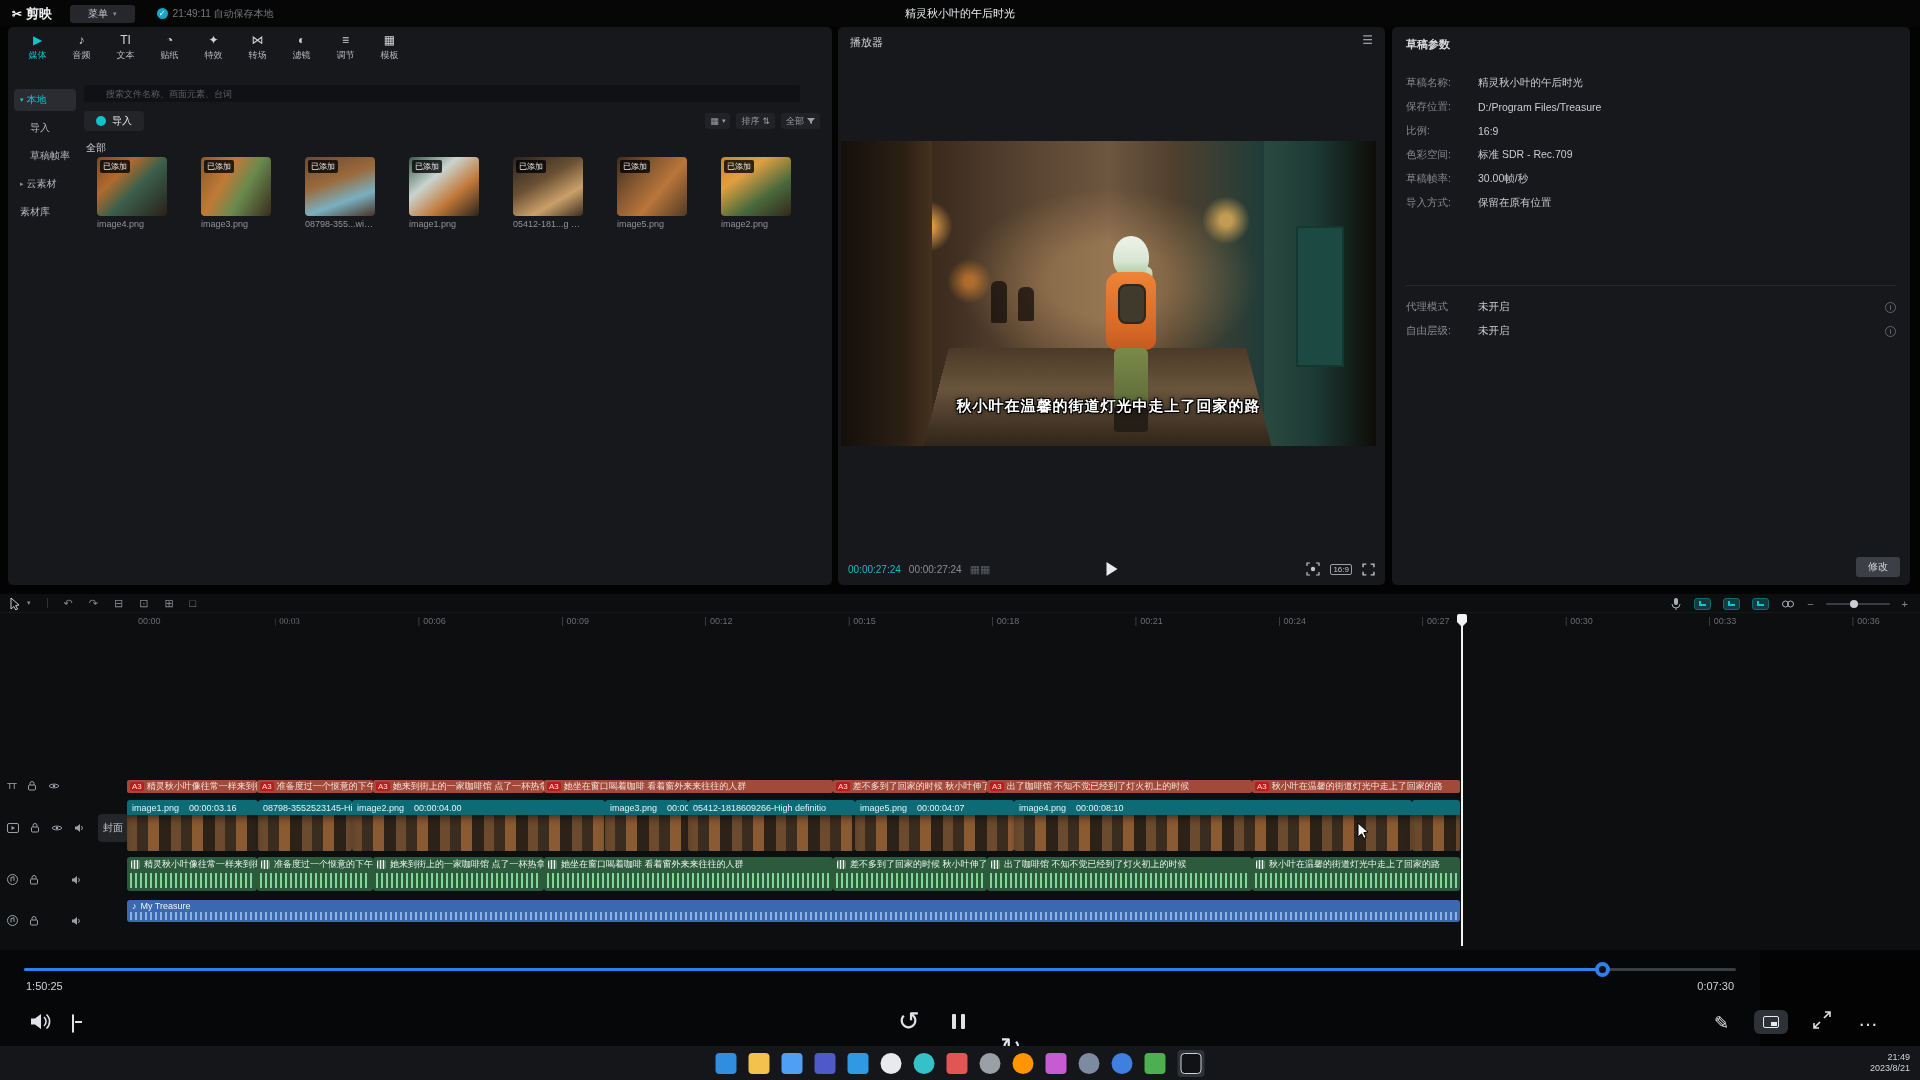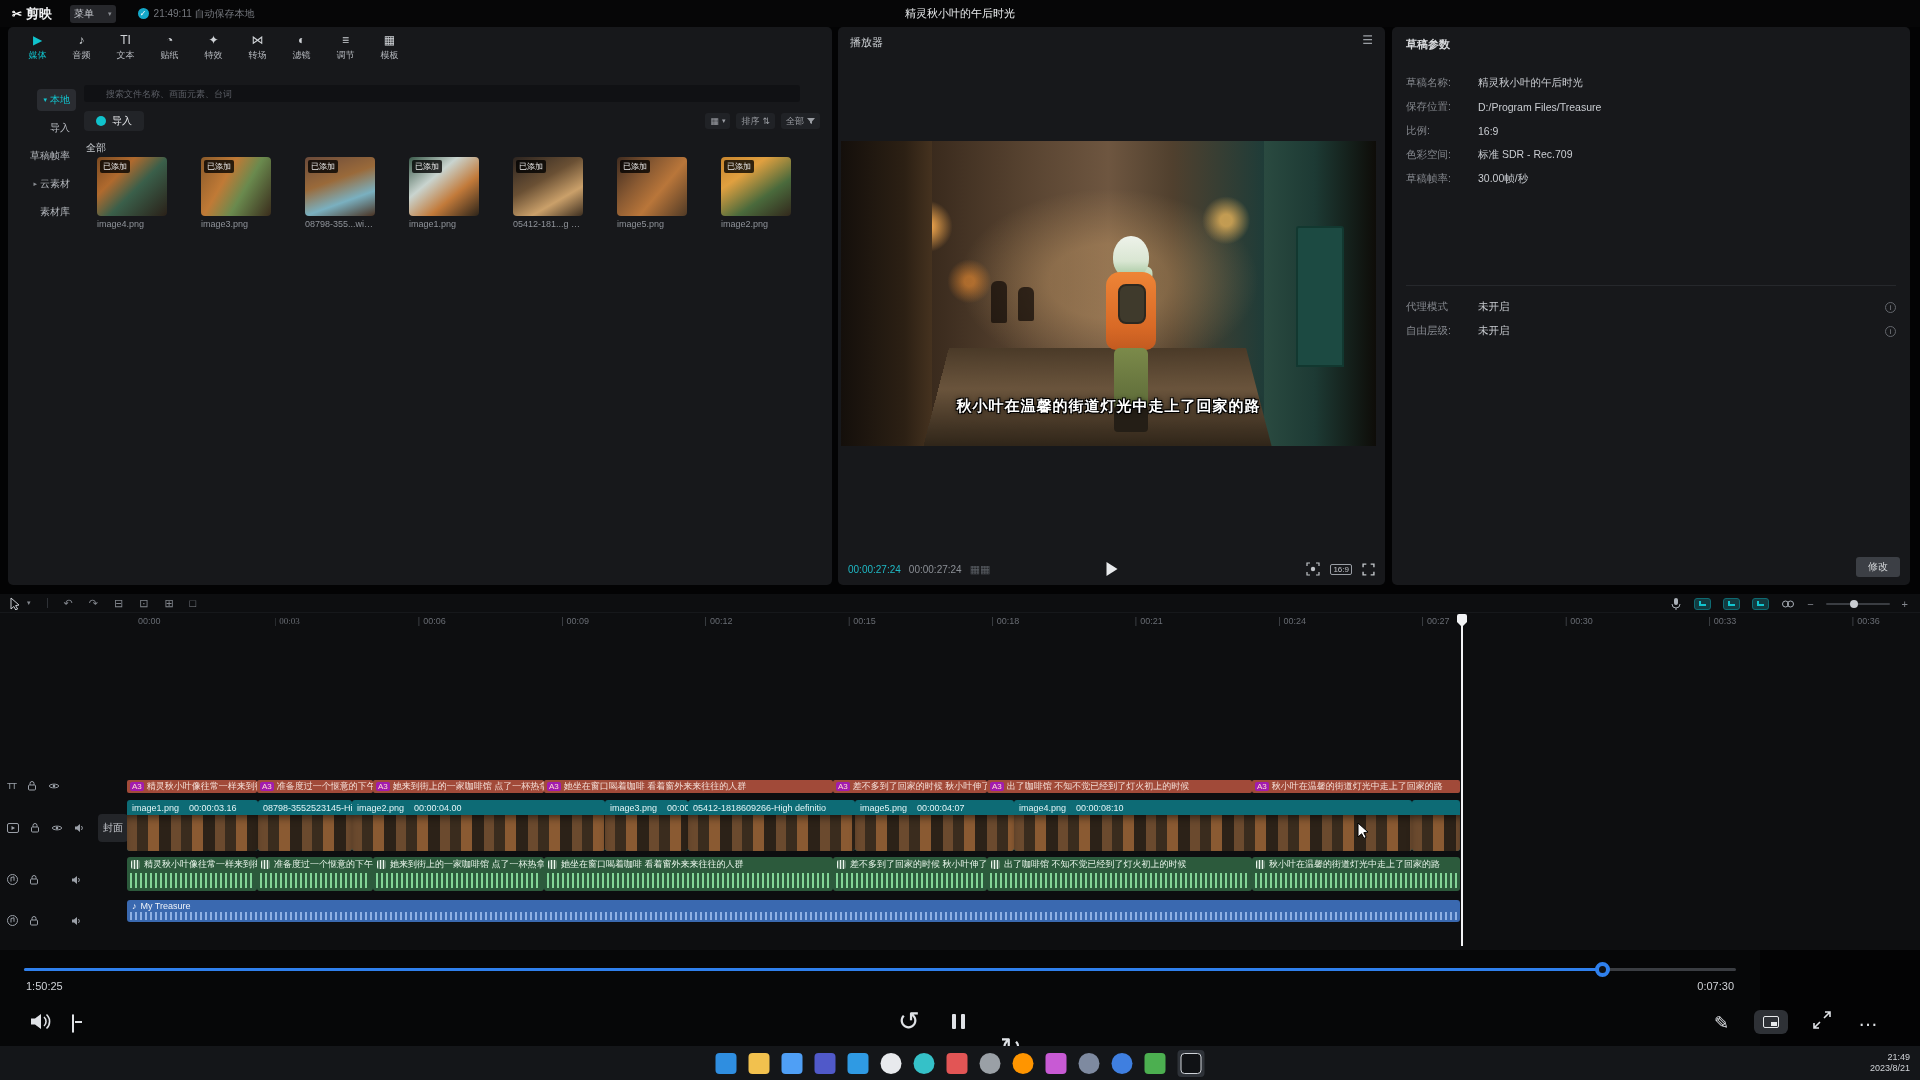--- a/index.html
+++ b/index.html
@@ -13,7 +13,7 @@
   .logo { margin-left:12px; font-size:13px; font-weight:bold; color:#f2f3f5; display:flex; gap:4px; align-items:center;}
   .logo .sc { color:#fff; font-size:12px; }
   .menu-btn { margin-left:18px; background:#26272b; border-radius:3px; font-size:10px; color:#c9ccd1;
-    padding:2px 4px; display:flex; gap:14px; align-items:center; }
+    padding:2px 18px; display:flex; gap:5px; align-items:center; }
   .autosave { margin-left:22px; display:flex; align-items:center; gap:5px; font-size:10px; color:#75787e; }
   .save-dot { width:11px; height:11px; border-radius:50%; background:#14a8c9; color:#fff; font-size:8px;
     display:flex; align-items:center; justify-content:center; }

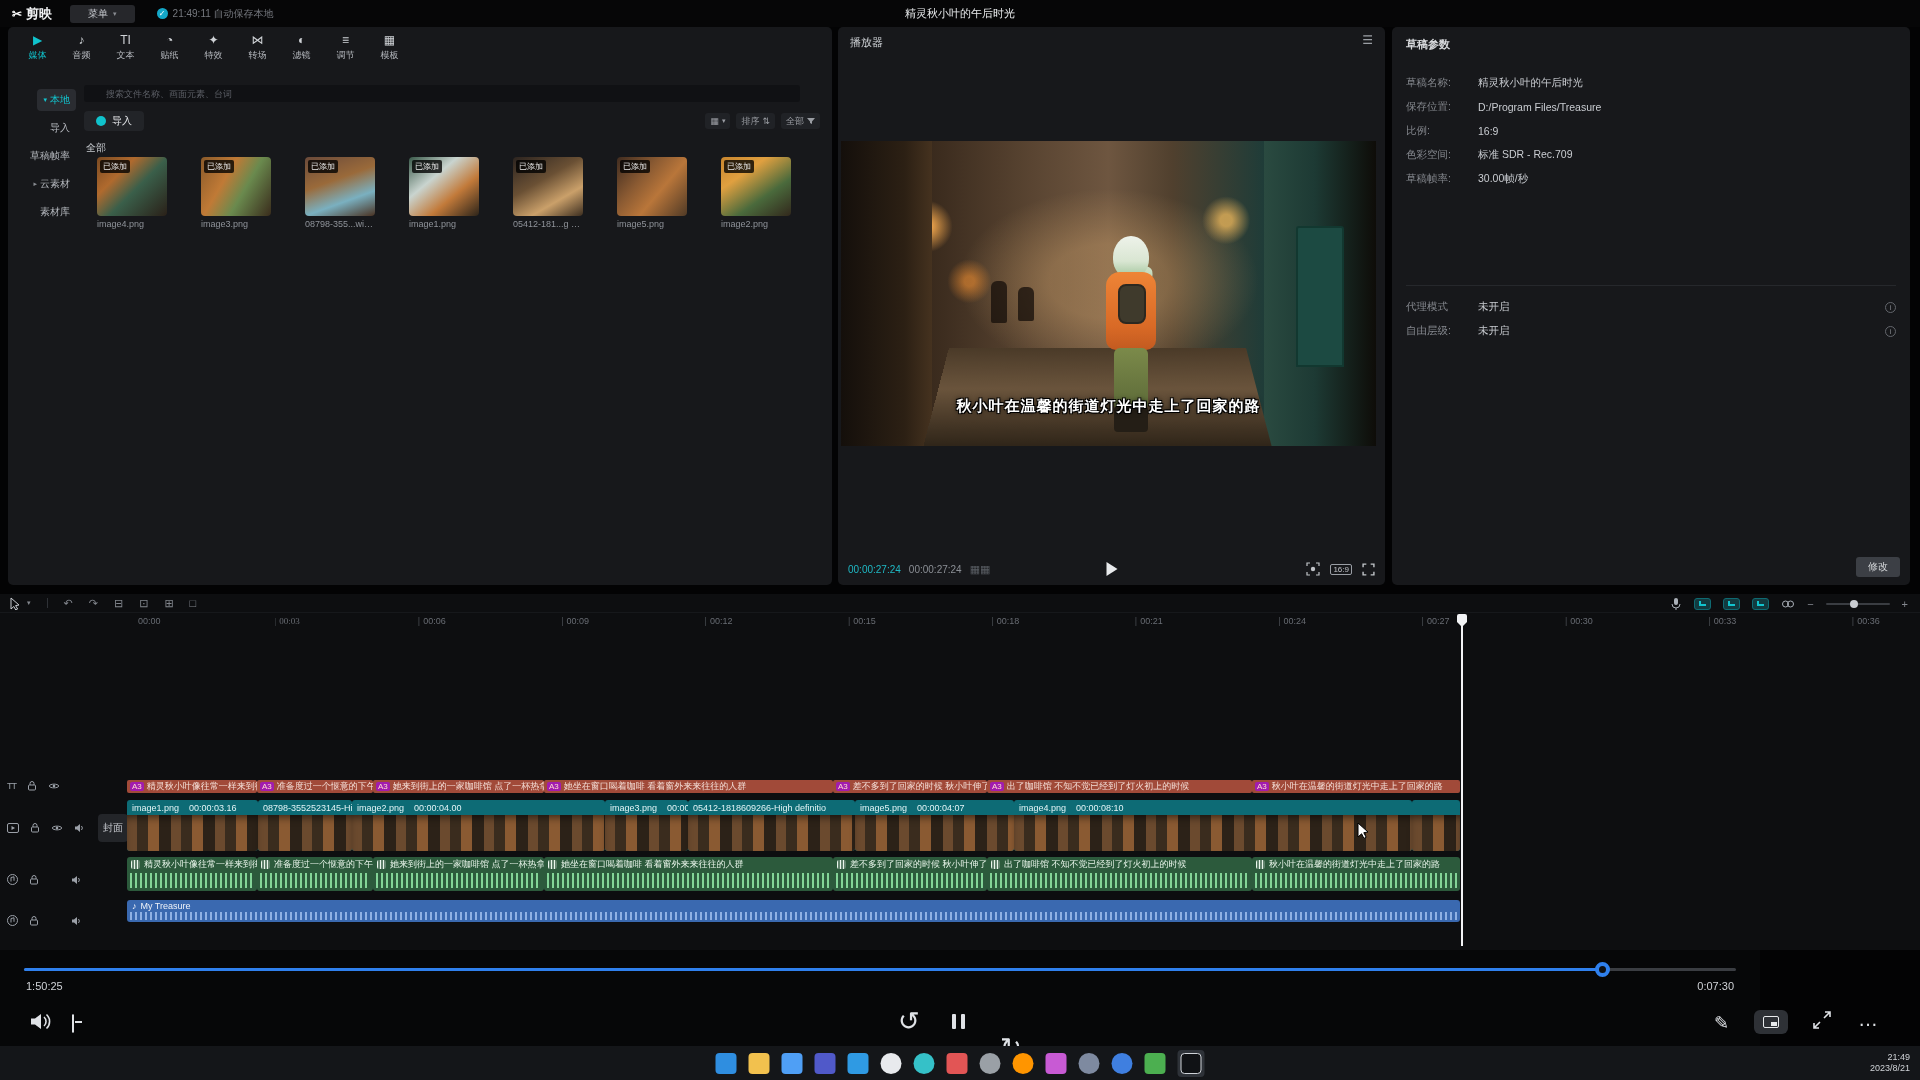--- a/index.html
+++ b/index.html
@@ -33,7 +33,7 @@
   .tab.active { color:#10c3cd; } .tab.active .t-ic { color:#10c3cd; }
 
   .left-body { position:absolute; left:0; top:44px; right:0; bottom:0; display:flex; }
-  .sidebar { width:72px; padding:18px 4px 0 6px; display:flex; flex-direction:column; gap:6px;align-items:flex-end; }
+  .sidebar { width:72px; padding:18px 4px 0 6px; display:flex; flex-direction:column; gap:6px; }
   .sb-item { font-size:10px; color:#b3b6bc; padding:4px 6px; border-radius:4px; display:flex; gap:3px; align-items:center; white-space:nowrap;}
   .sb-item.active { background:#2a2c31; color:#12c4ce; }
   .sb-item.child { padding-left:16px; }

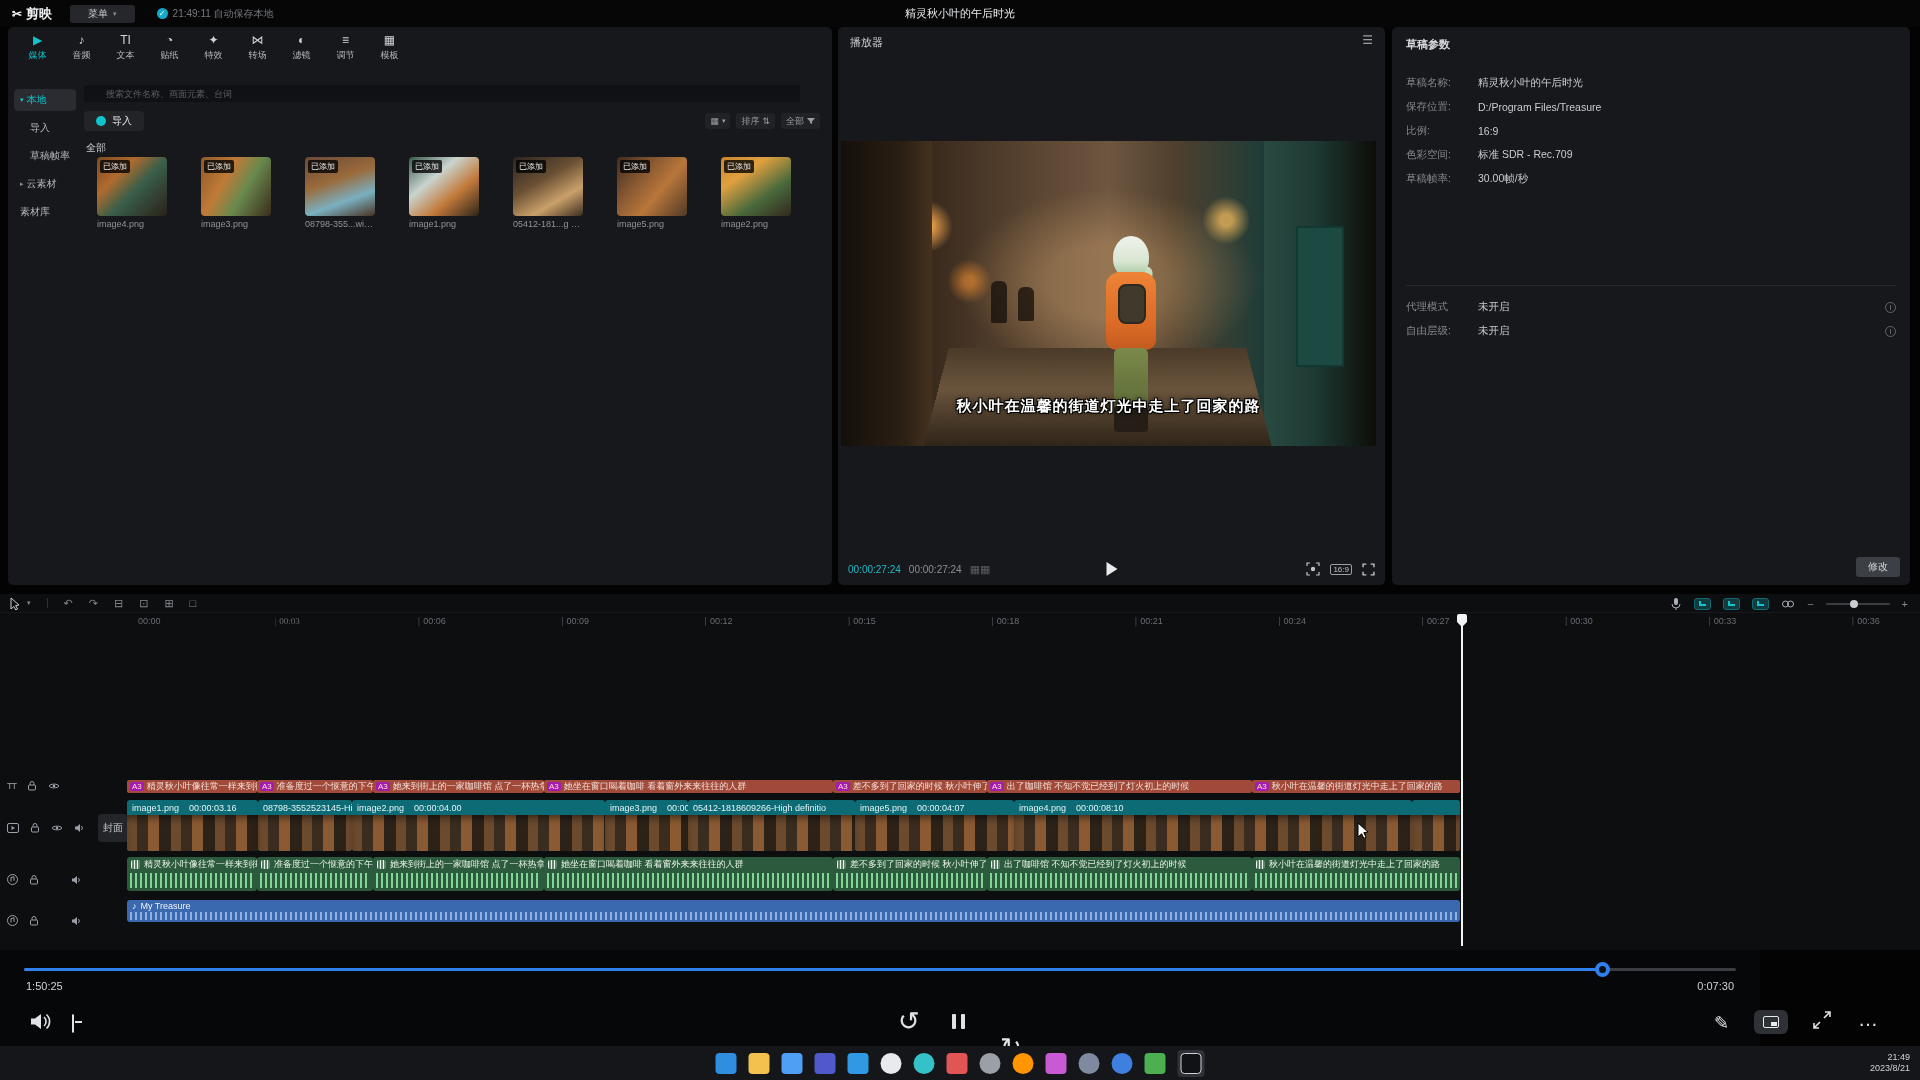--- a/index.html
+++ b/index.html
@@ -418,6 +418,10 @@
           <span class="pp-label">草稿帧率:</span>
           <span class="pp-value">30.00帧/秒</span>
         </div>
+        <div class="pp-row">
+          <span class="pp-label">导入方式:</span>
+          <span class="pp-value">保留在原有位置</span>
+        </div>
       </div>
     <div class="pp-divider"></div>
     <div class="pp-extra" id="params-extra">

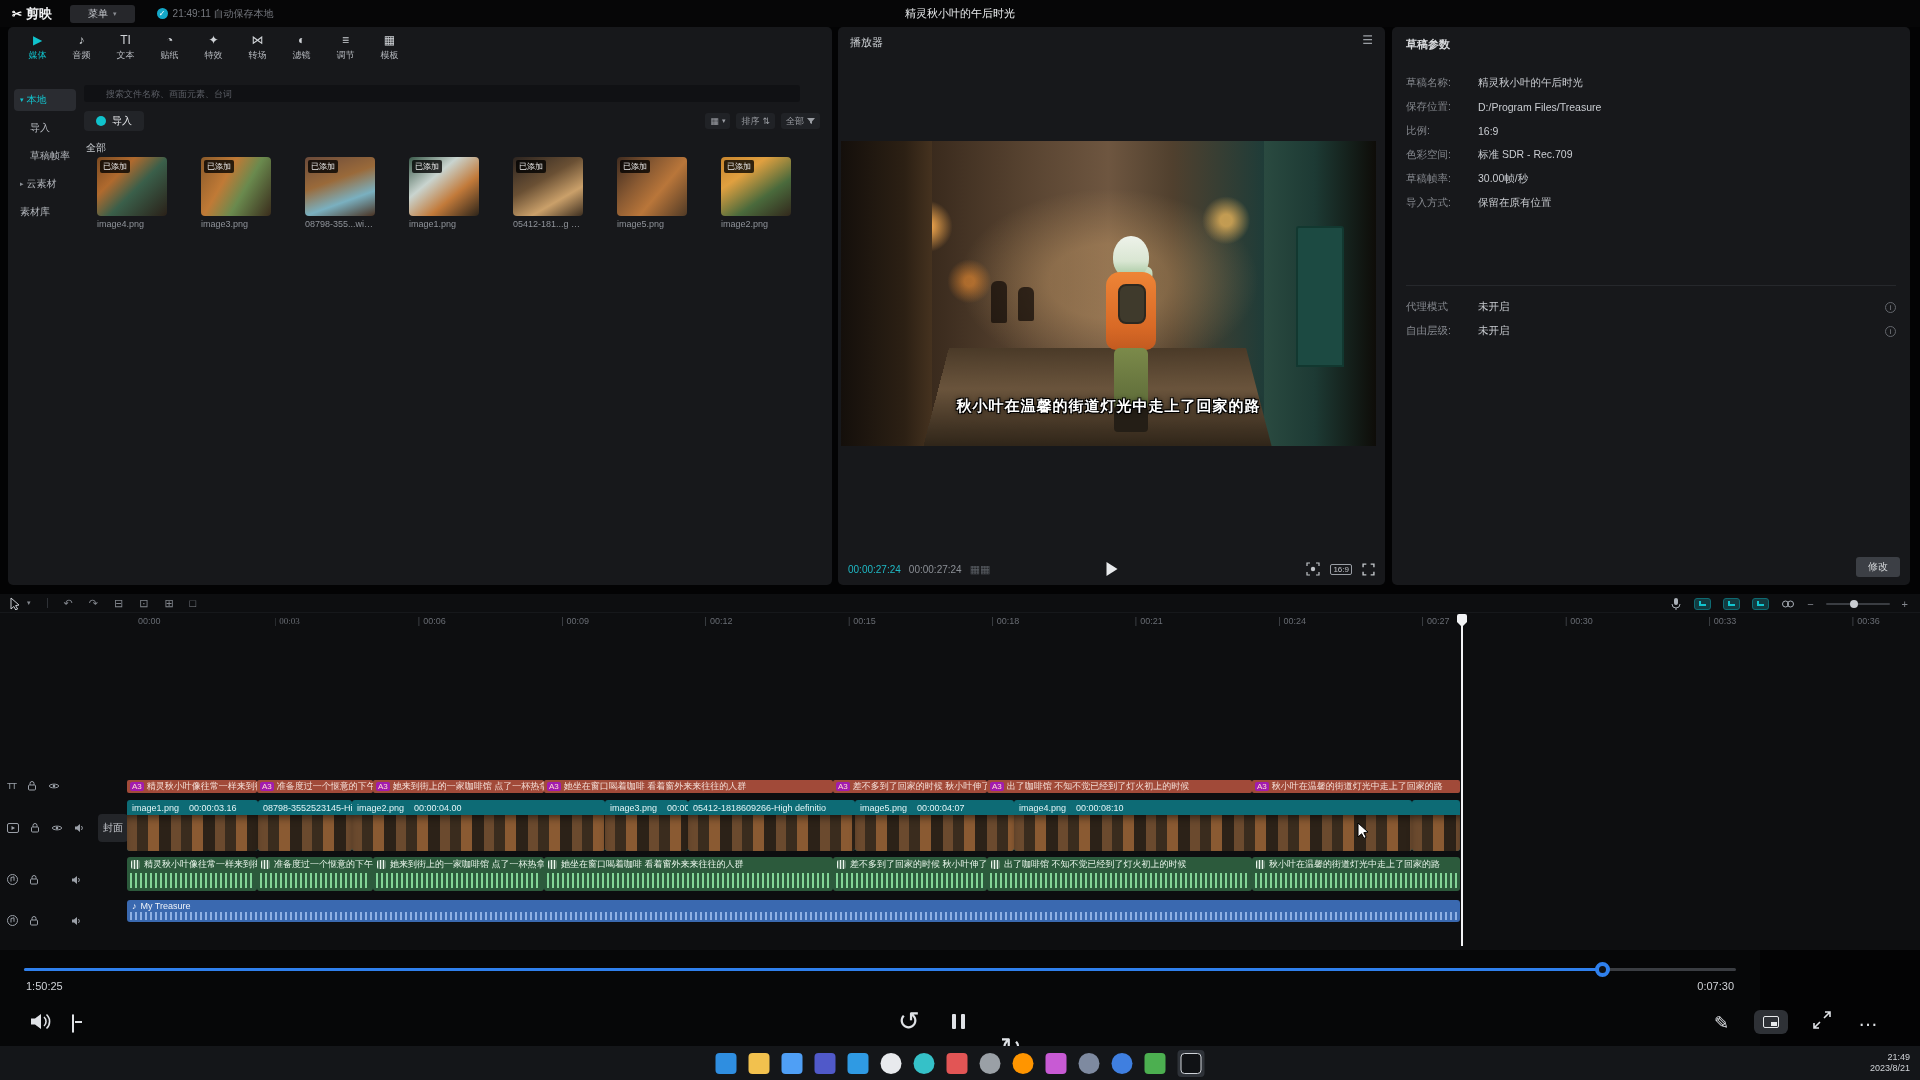--- a/index.html
+++ b/index.html
@@ -153,7 +153,7 @@
   .clip { position:absolute; border-radius:2px; overflow:hidden; white-space:nowrap; }
   .clip-text { top:186px; height:13px; background:#a14a39; color:#f3ddd6; font-size:9px;
     display:flex; align-items:center; gap:3px; padding:0 3px; }
-  .a3 { background:#a21caf; color:#ffd9ce; font-size:8px; padding:0 2px; border-radius:2px; flex:none; }
+  .a3 { background:#b91c1c; color:#ffd9ce; font-size:8px; padding:0 2px; border-radius:2px; flex:none; }
   .clip-video { top:206px; height:51px; background:#0d6b75; border-radius:3px; }
   .cv-head { height:15px; display:flex; gap:10px; align-items:center; padding:0 5px; font-size:9px; color:#e2f4f6; }
   .cv-thumbs { height:36px;

